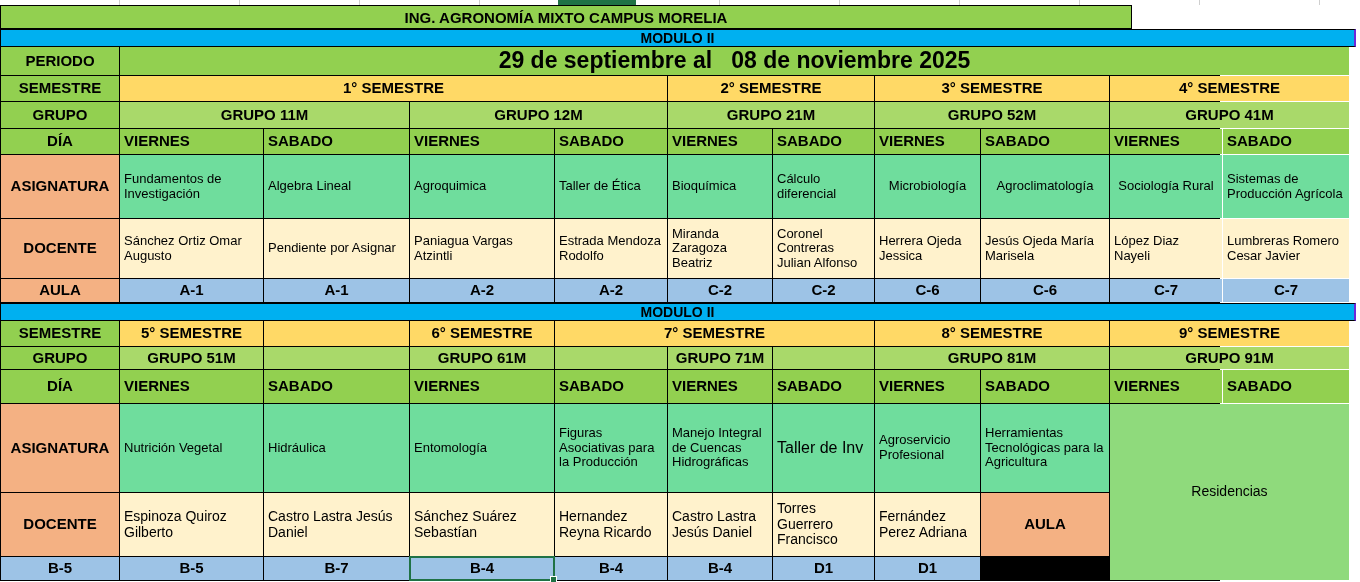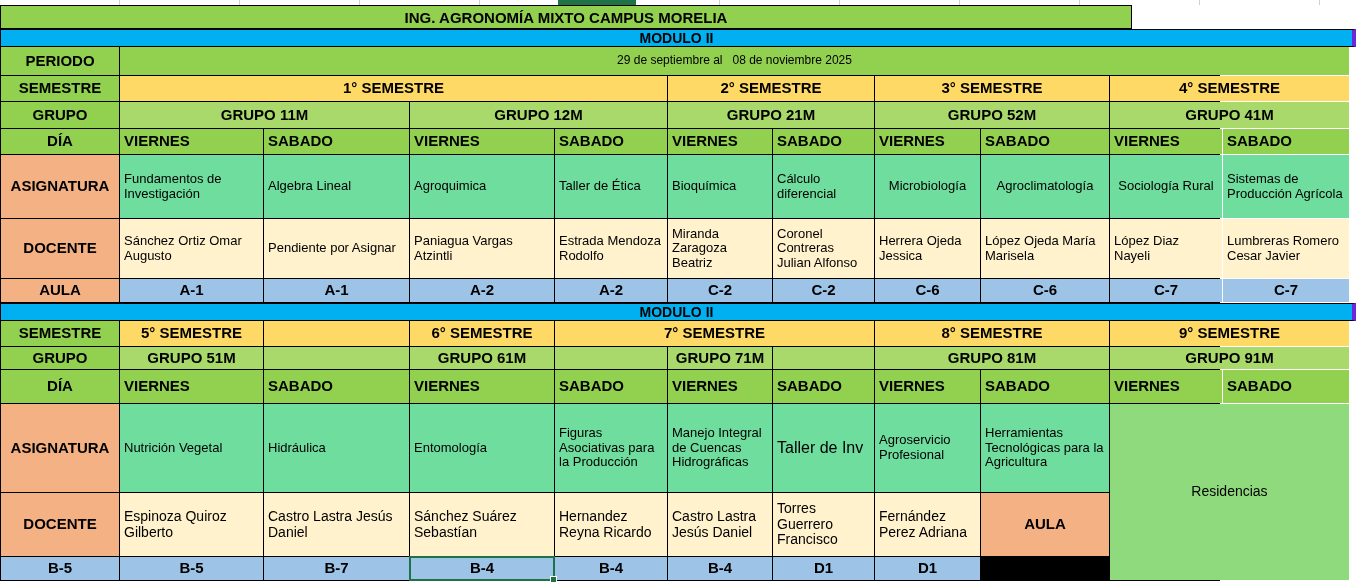--- a/index.html
+++ b/index.html
@@ -26,7 +26,7 @@
     font-weight:bold;border-top:1px solid #000;border-bottom:1px solid #000;
   }
   .banner.title{height:24px;background:var(--header-green,#92D050);font-size:15px;border-left:1px solid #000;border-right:1px solid #000;width:1132px;}
-  .banner.cyan{height:18px;background:var(--cyan,#00B0F0);font-size:14px;border-left:1px solid #000;border-right:4px solid #6d28d9;width:1356px;}
+  .banner.cyan{height:18px;background:var(--cyan,#00B0F0);font-size:14px;border-left:1px solid #000;border-right:2px solid #6d28d9;width:1356px;}
   .grid{
     display:grid;background:#000;gap:1px;
     border-left:1px solid #000;border-right:1px solid #000;

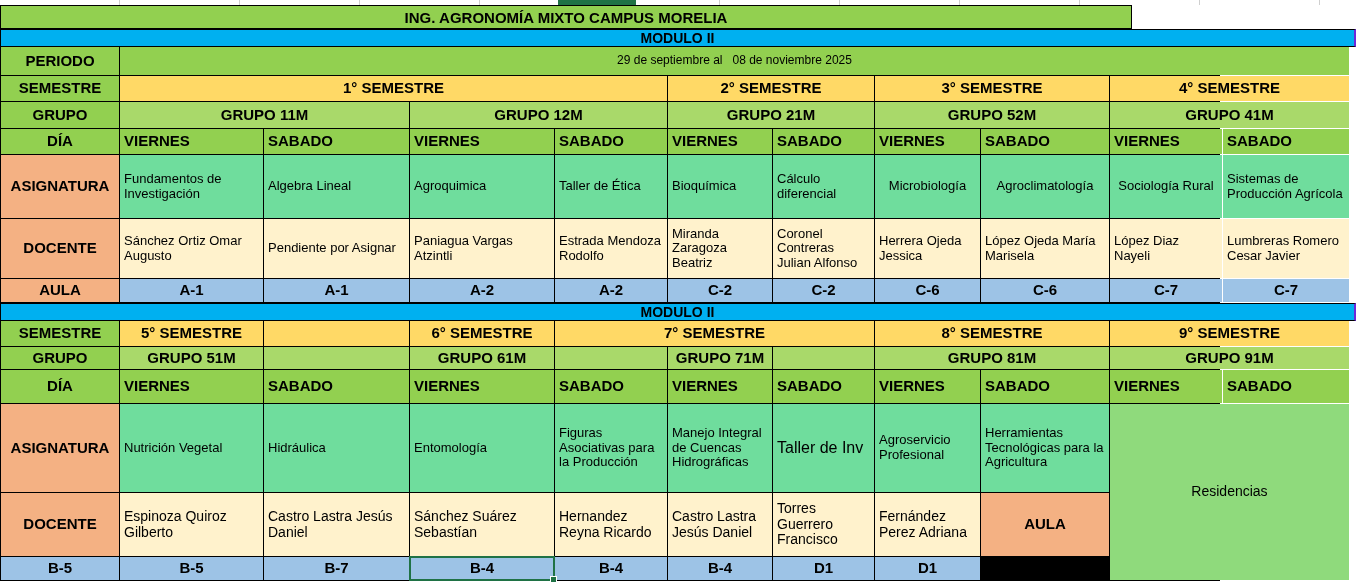--- a/index.html
+++ b/index.html
@@ -56,7 +56,7 @@
   .sp3{grid-column:span 3;}
   .sp4{grid-column:span 4;}
   .sp10{grid-column:span 10;}
-  .periodo-val{white-space:pre;font-size:12px;justify-content:center;font-weight:normal;}
+  .periodo-val{white-space:pre;font-size:23px;justify-content:center;font-weight:bold;}
   .taller{font-size:16px;white-space:nowrap;overflow:visible;z-index:3;}
   .res-cell{grid-column:10 / span 2;grid-row:4 / span 3;justify-content:center;text-align:center;}
   .sel{position:relative;overflow:visible;}

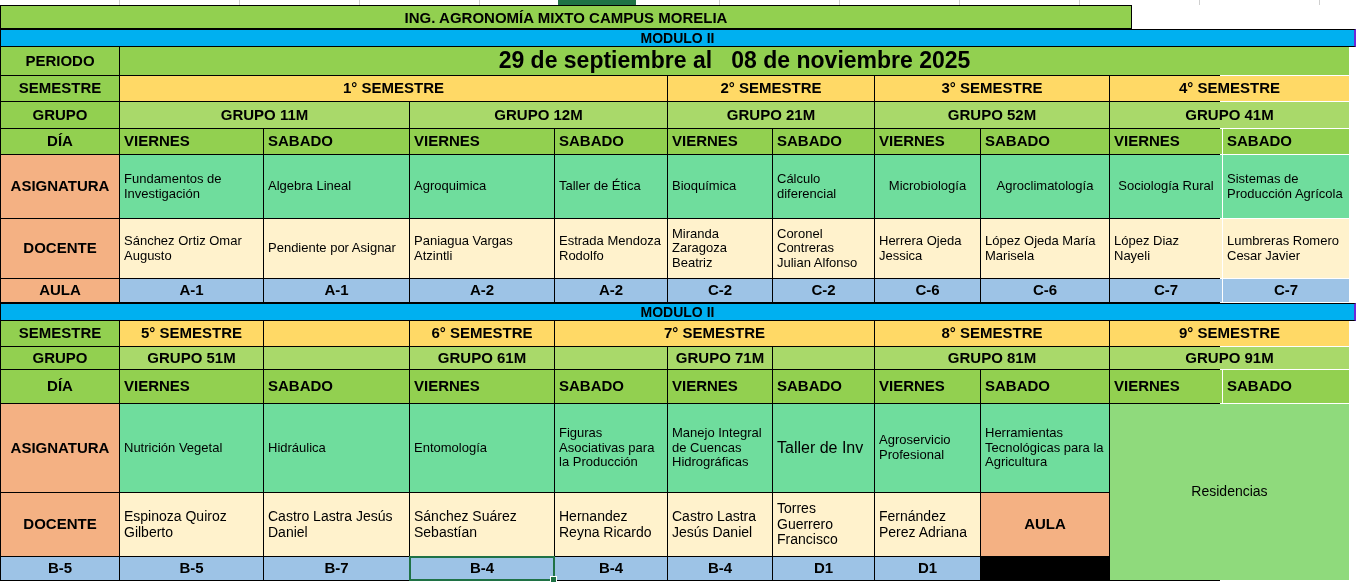--- a/index.html
+++ b/index.html
@@ -131,7 +131,7 @@
     <div class="cell cream">Miranda Zaragoza Beatriz</div>
     <div class="cell cream">Coronel Contreras Julian Alfonso</div>
     <div class="cell cream">Herrera Ojeda Jessica</div>
-    <div class="cell cream">López Ojeda María Marisela</div>
+    <div class="cell cream">Jesús Ojeda María Marisela</div>
     <div class="cell cream">López Diaz Nayeli</div>
     <div class="cell cream">Lumbreras Romero Cesar Javier</div>
 

